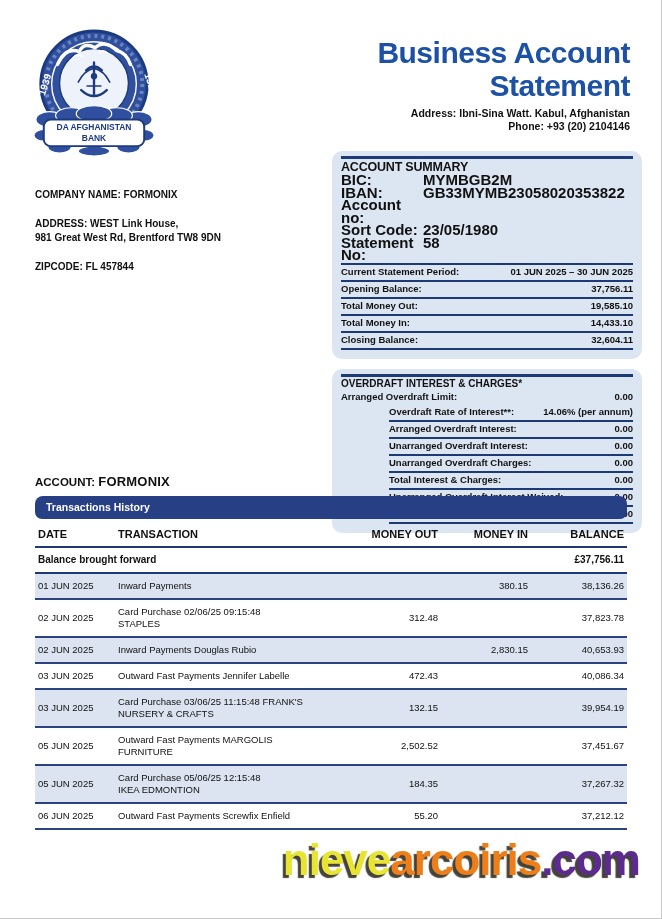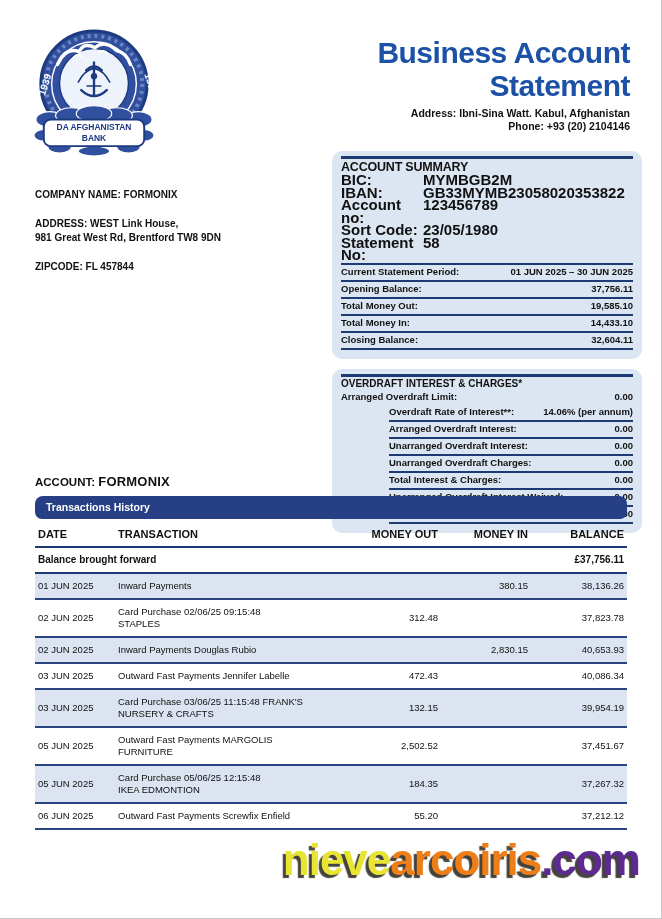--- a/index.html
+++ b/index.html
@@ -137,7 +137,6 @@
           </div>
           <div class="info-row">
             <div class="info-label">Account no:</div>
-            <div class="info-value">123456789</div>
           </div>
           <div class="info-row">
             <div class="info-label">Sort Code:</div>

